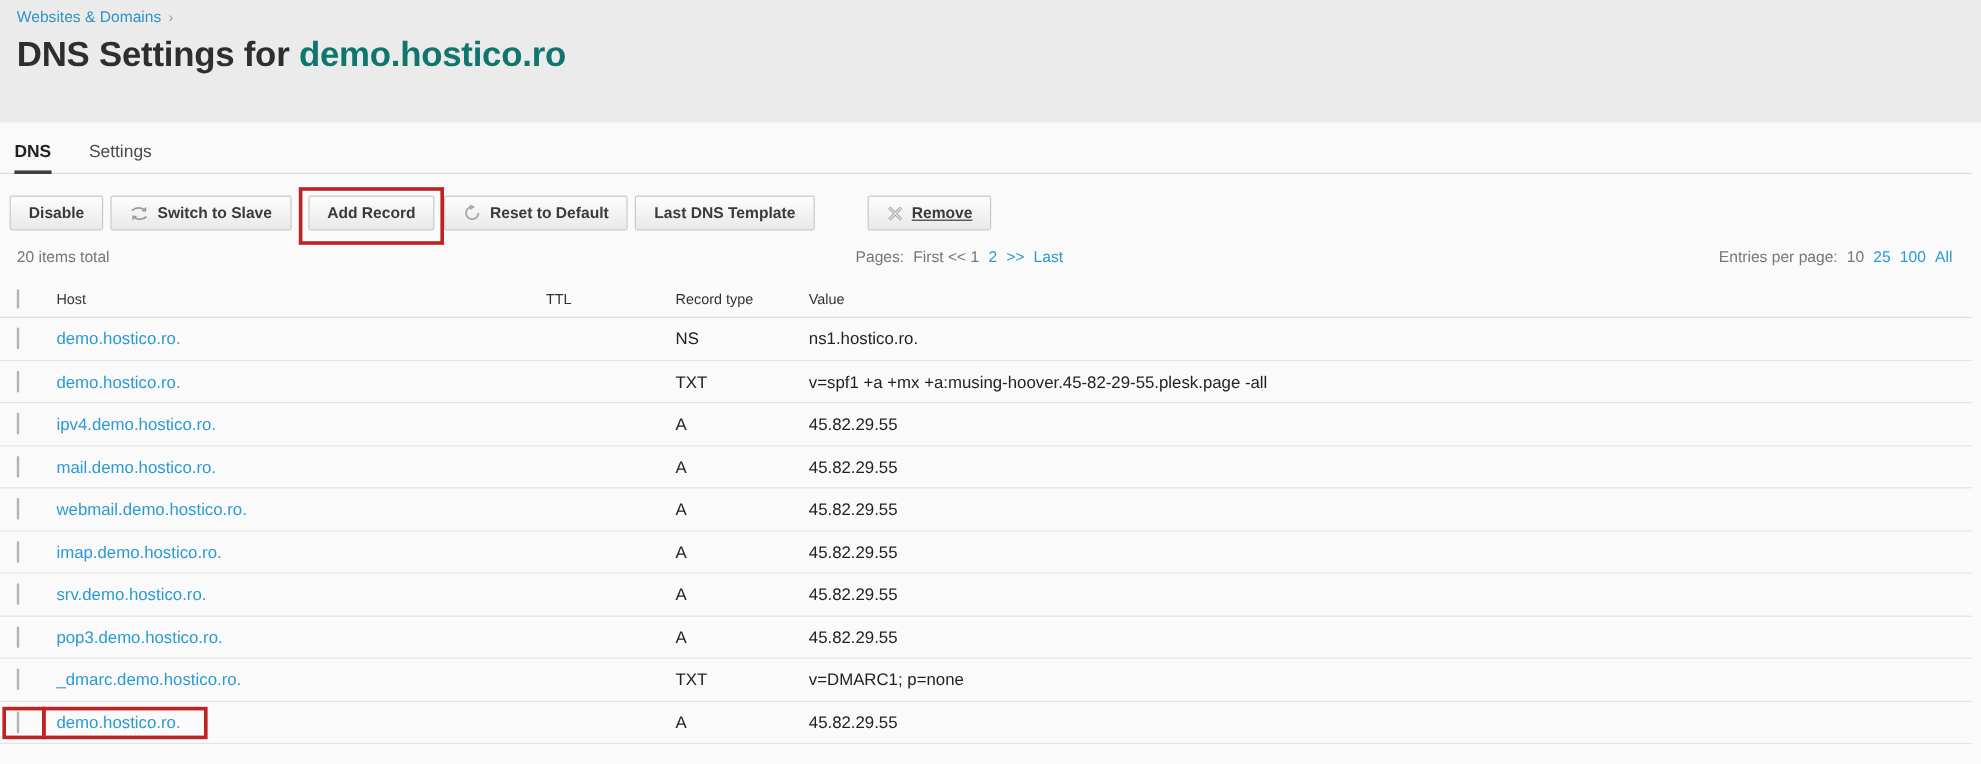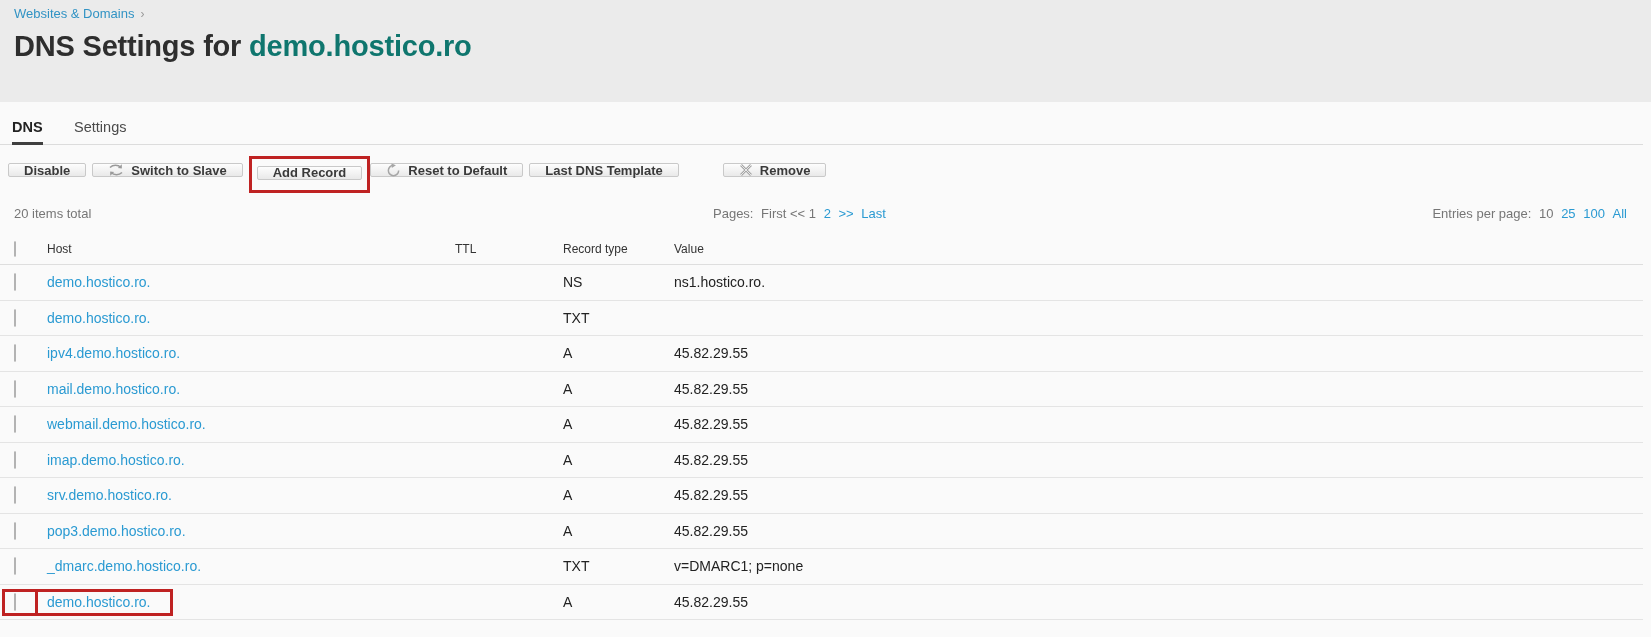--- a/index.html
+++ b/index.html
@@ -65,7 +65,7 @@
     display:inline-flex;
     align-items:center;
     gap:7px;
-    height:14px;
+    height:29px;
     padding:0 15px;
     margin-right:6px;
     background:linear-gradient(#fdfdfd,#e9e9e9);

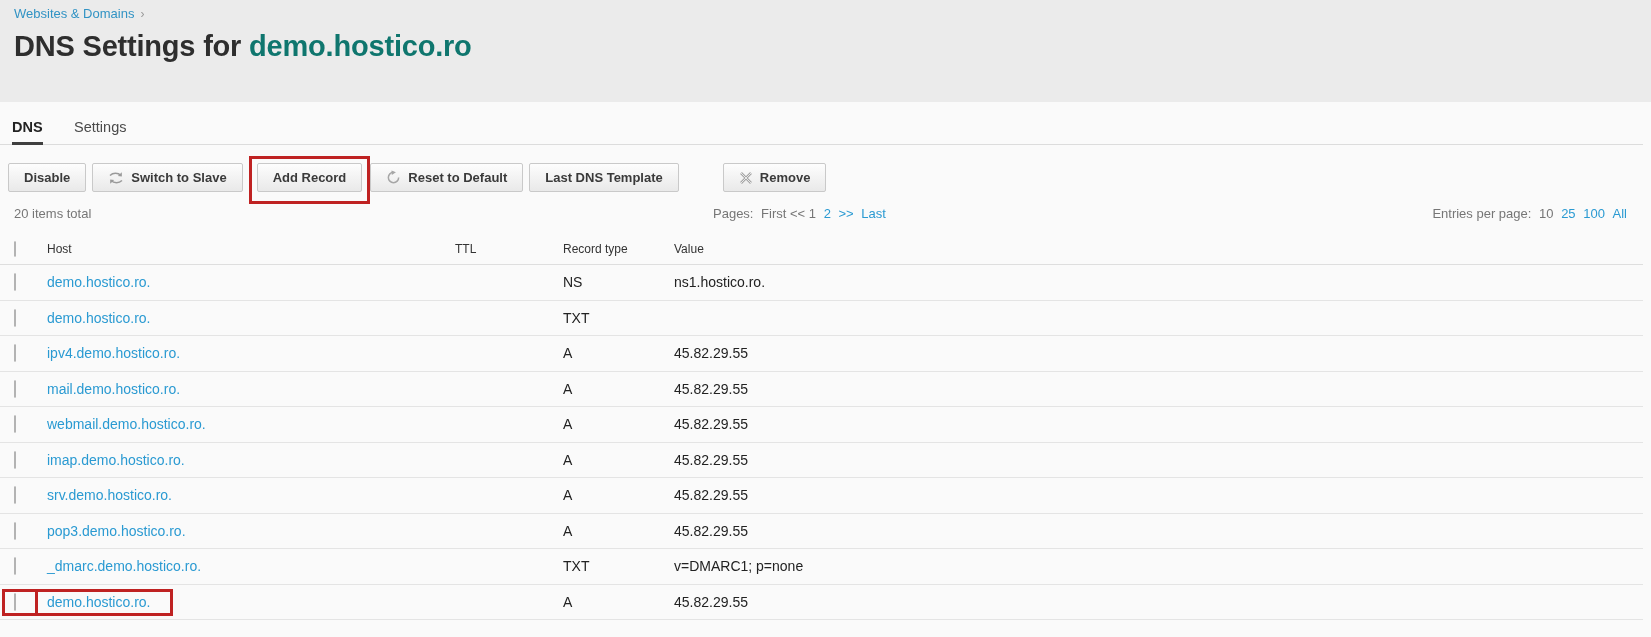--- a/index.html
+++ b/index.html
@@ -79,7 +79,7 @@
     white-space:nowrap;
   }
   .btn svg { display:block; }
-  .btn-gap { margin-left:38px; }
+  .btn-gap { margin-left:38px;text-decoration:underline; }
   .hl-wrap { position:relative; display:inline-block; margin:0 8px; }
   .hl-wrap .btn { margin-right:0; }
   .annotation-box {

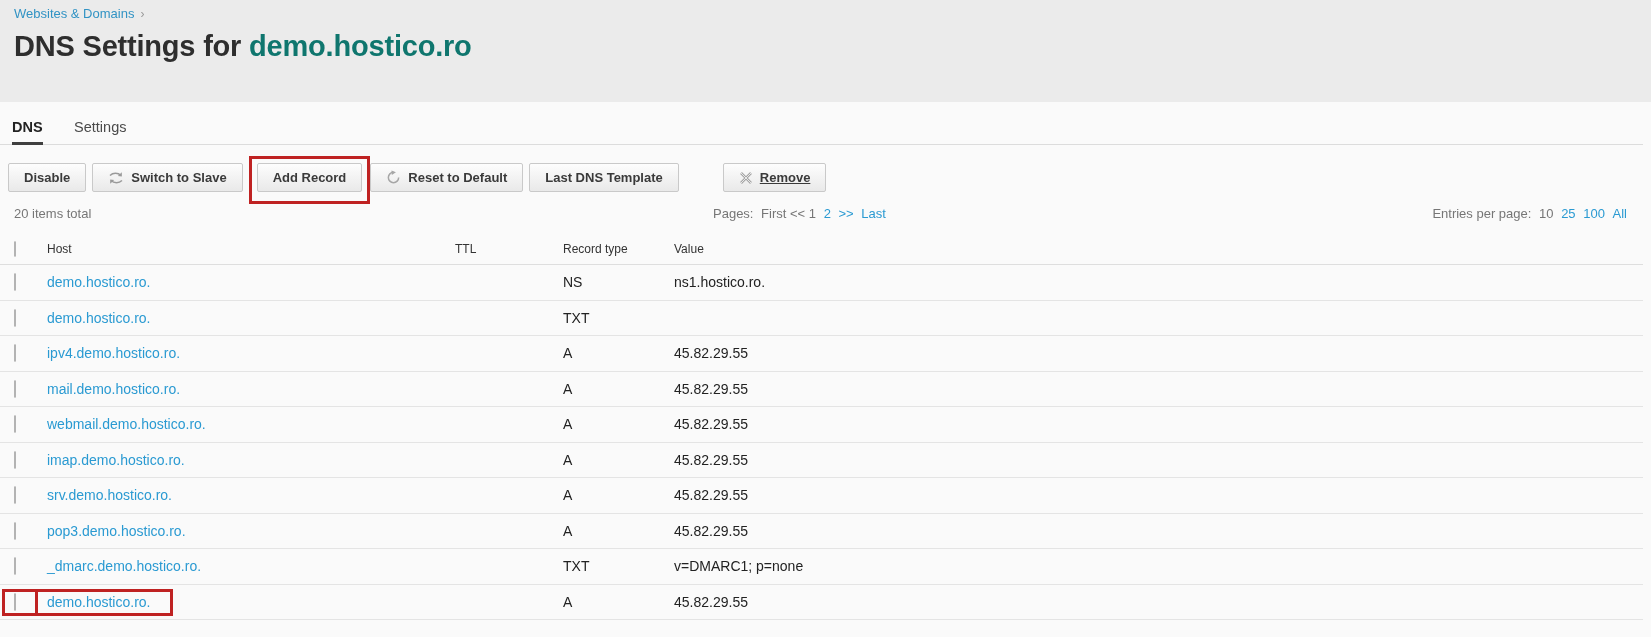--- a/index.html
+++ b/index.html
@@ -232,6 +232,7 @@
     <span class="col-host"><a class="host-link">demo.hostico.ro.</a></span>
     <span class="col-ttl"></span>
     <span class="col-type">TXT</span>
+    <span class="col-value">v=spf1 +a +mx +a:musing-hoover.45-82-29-55.plesk.page -all</span>
   </div>
 
   <div class="trow">

